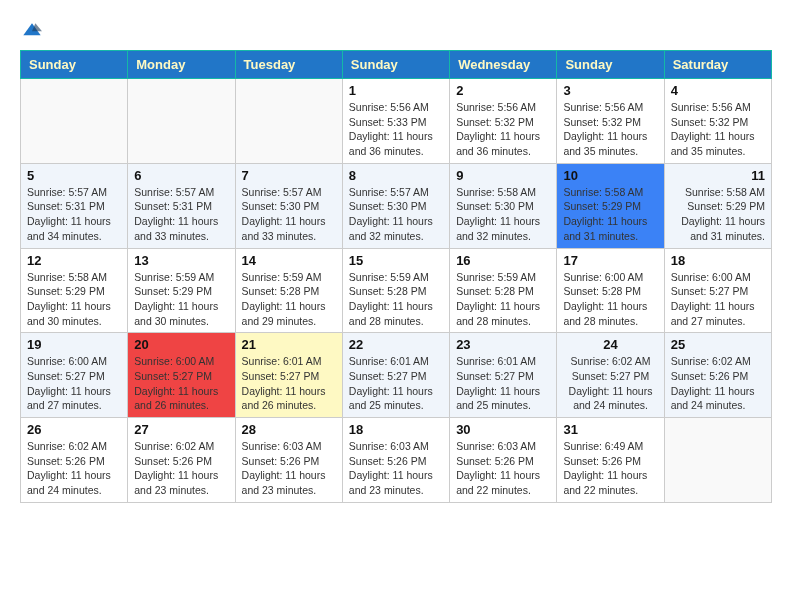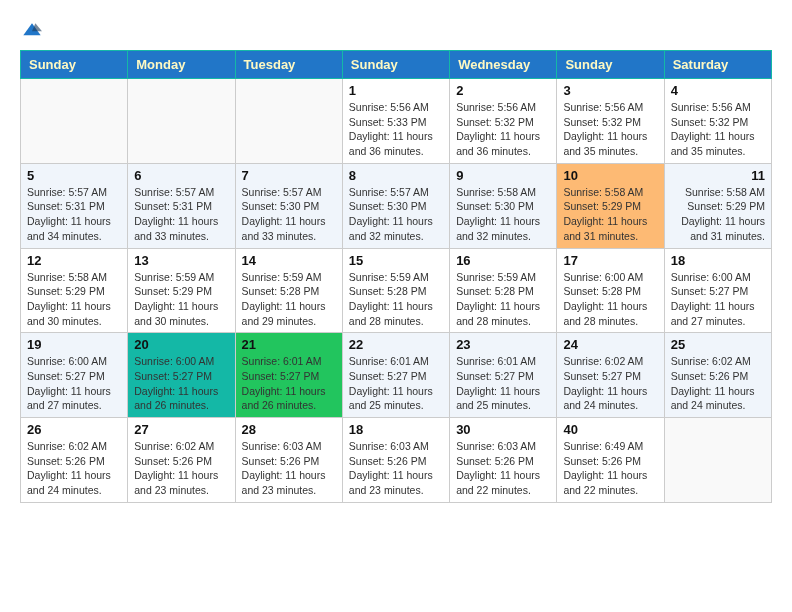--- a/index.html
+++ b/index.html
@@ -153,7 +153,7 @@
         <td style="background-color: rgb(240, 245, 251);"><span class="day-number">9</span><span class="day-info" style="white-space: pre-line;">Sunrise: 5:58 AM
 Sunset: 5:30 PM
 Daylight: 11 hours and 32 minutes.</span></td>
-        <td style="background-color: #fdba74;"><span class="day-number">10</span><span class="day-info" style="white-space: pre-line;">Sunrise: 5:58 AM
+        <td style="background-color: #3b82f6;"><span class="day-number">10</span><span class="day-info" style="white-space: pre-line;">Sunrise: 5:58 AM
 Sunset: 5:29 PM
 Daylight: 11 hours and 31 minutes.</span></td>
         <td style="background-color: rgb(240, 245, 251); text-align: right;"><span class="day-number">11</span><span class="day-info" style="white-space: pre-line;">Sunrise: 5:58 AM

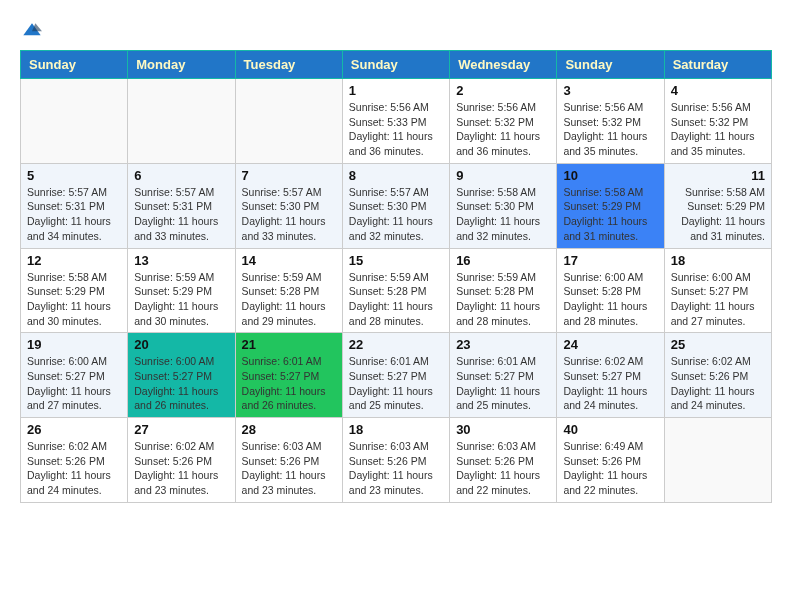--- a/index.html
+++ b/index.html
@@ -187,7 +187,7 @@
         <td style="background-color: rgb(240, 245, 251);"><span class="day-number">19</span><span class="day-info" style="white-space: pre-line;">Sunrise: 6:00 AM
 Sunset: 5:27 PM
 Daylight: 11 hours and 27 minutes.</span></td>
-        <td style="background-color: #14b8a6; margin-top: 30px;"><span class="day-number">20</span><span class="day-info" style="white-space: pre-line;">Sunrise: 6:00 AM
+        <td style="background-color: #ef4444; margin-top: 30px;"><span class="day-number">20</span><span class="day-info" style="white-space: pre-line;">Sunrise: 6:00 AM
 Sunset: 5:27 PM
 Daylight: 11 hours and 26 minutes.</span></td>
         <td style="background-color: #22c55e;"><span class="day-number">21</span><span class="day-info" style="white-space: pre-line;">Sunrise: 6:01 AM

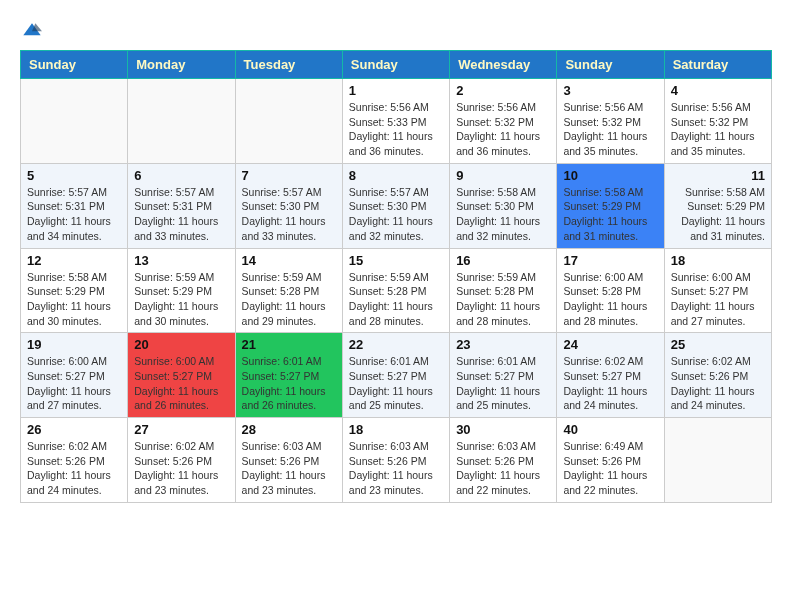--- a/index.html
+++ b/index.html
@@ -190,7 +190,7 @@
         <td style="background-color: #ef4444; margin-top: 30px;"><span class="day-number">20</span><span class="day-info" style="white-space: pre-line;">Sunrise: 6:00 AM
 Sunset: 5:27 PM
 Daylight: 11 hours and 26 minutes.</span></td>
-        <td style="background-color: #22c55e;"><span class="day-number">21</span><span class="day-info" style="white-space: pre-line;">Sunrise: 6:01 AM
+        <td style="background-color: #fef9c3;"><span class="day-number">21</span><span class="day-info" style="white-space: pre-line;">Sunrise: 6:01 AM
 Sunset: 5:27 PM
 Daylight: 11 hours and 26 minutes.</span></td>
         <td style="background-color: rgb(240, 245, 251);"><span class="day-number">22</span><span class="day-info" style="white-space: pre-line;">Sunrise: 6:01 AM

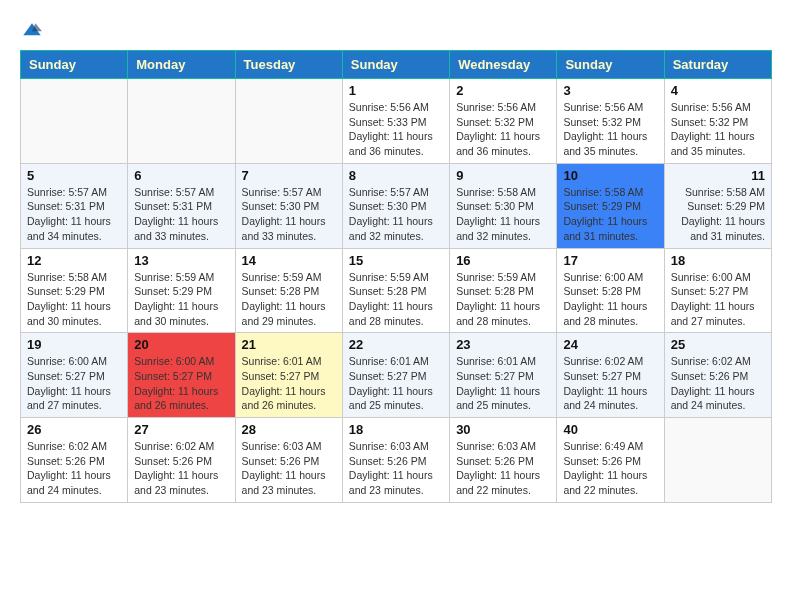--- a/index.html
+++ b/index.html
@@ -199,7 +199,7 @@
         <td style="background-color: rgb(240, 245, 251);"><span class="day-number">23</span><span class="day-info" style="white-space: pre-line;">Sunrise: 6:01 AM
 Sunset: 5:27 PM
 Daylight: 11 hours and 25 minutes.</span></td>
-        <td style="background-color: rgb(240, 245, 251);"><span class="day-number">24</span><span class="day-info" style="white-space: pre-line;">Sunrise: 6:02 AM
+        <td style="background-color: rgb(240, 245, 251); text-align: center;"><span class="day-number">24</span><span class="day-info" style="white-space: pre-line;">Sunrise: 6:02 AM
 Sunset: 5:27 PM
 Daylight: 11 hours and 24 minutes.</span></td>
         <td style="background-color: rgb(240, 245, 251);"><span class="day-number">25</span><span class="day-info" style="white-space: pre-line;">Sunrise: 6:02 AM

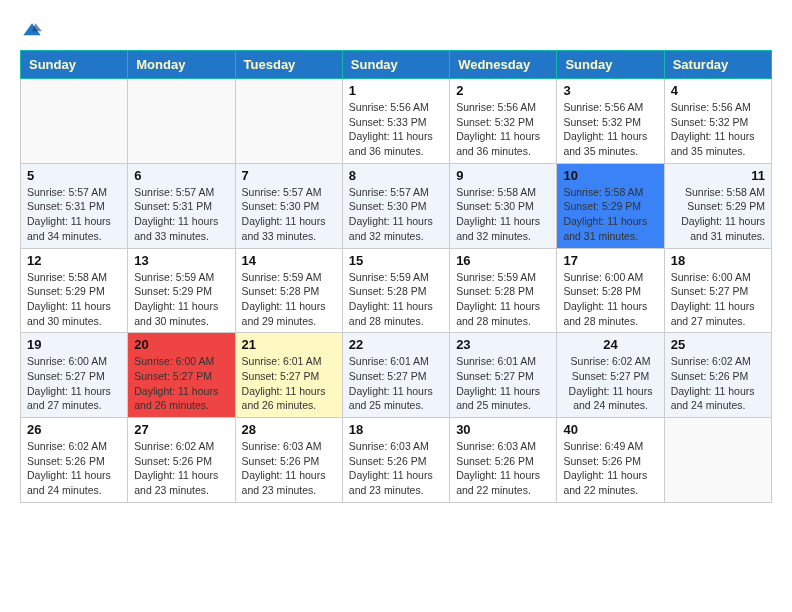--- a/index.html
+++ b/index.html
@@ -222,7 +222,7 @@
         <td><span class="day-number">30</span><span class="day-info" style="white-space: pre-line;">Sunrise: 6:03 AM
 Sunset: 5:26 PM
 Daylight: 11 hours and 22 minutes.</span></td>
-        <td><span class="day-number">40</span><span class="day-info" style="white-space: pre-line;">Sunrise: 6:49 AM
+        <td><span class="day-number">31</span><span class="day-info" style="white-space: pre-line;">Sunrise: 6:49 AM
 Sunset: 5:26 PM
 Daylight: 11 hours and 22 minutes.</span></td>
         <td class="empty-cell"></td>

